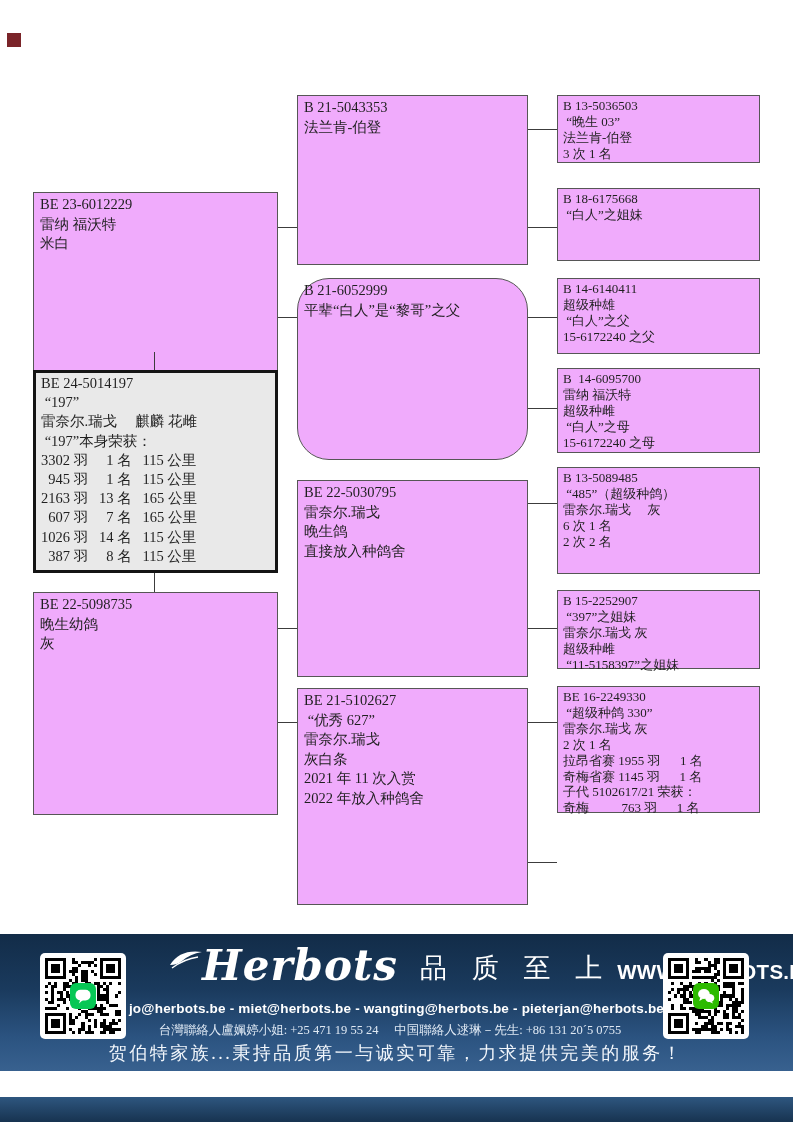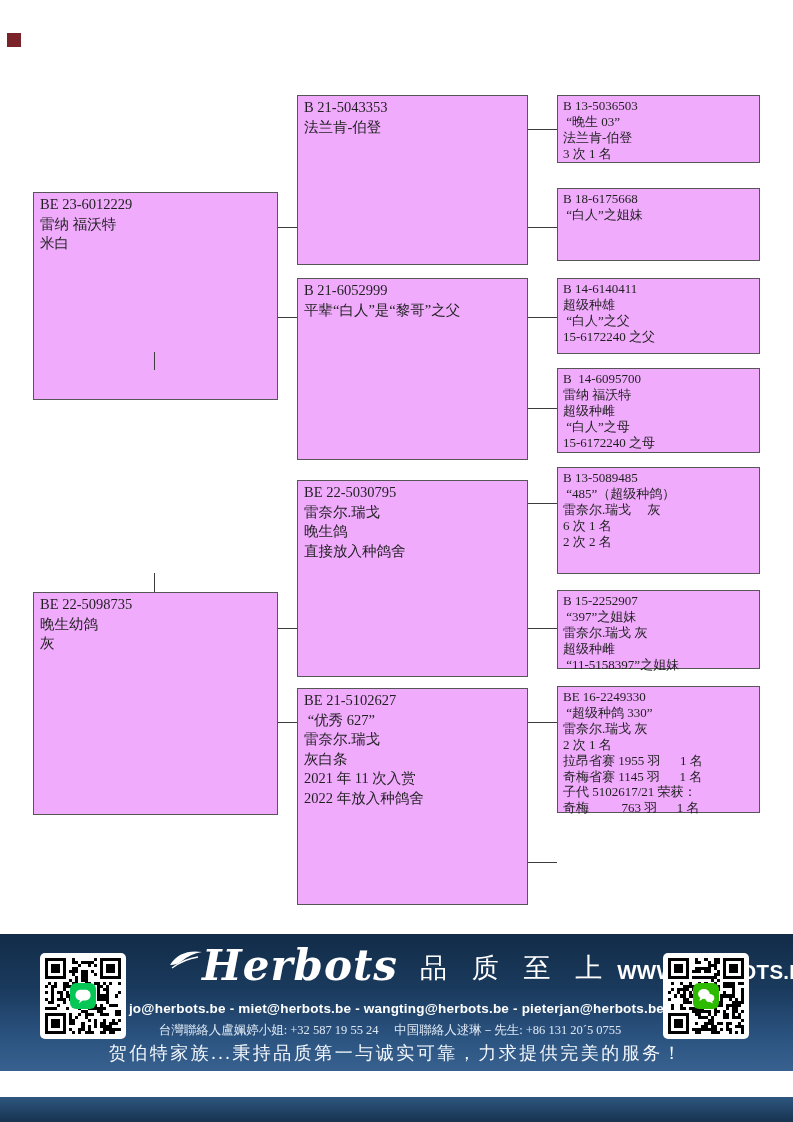--- a/index.html
+++ b/index.html
@@ -18,7 +18,7 @@
   .b-L2{left:33px;top:370px;width:245px;height:203px;}
   .b-L3{left:33px;top:592px;width:245px;height:223px;}
   .b-M1{left:297px;top:95px;width:231px;height:170px;}
-  .b-M2{left:297px;top:278px;width:231px;height:182px;}
+  .b-M2{left:297px;top:278px;width:231px;height:182px;border-radius:32px;}
   .b-M3{left:297px;top:468px;width:231px;height:197px;margin-top:12px;}
   .b-M4{left:297px;top:688px;width:231px;height:217px;}
   .b-R1{left:557px;top:95px;width:203px;height:68px;}

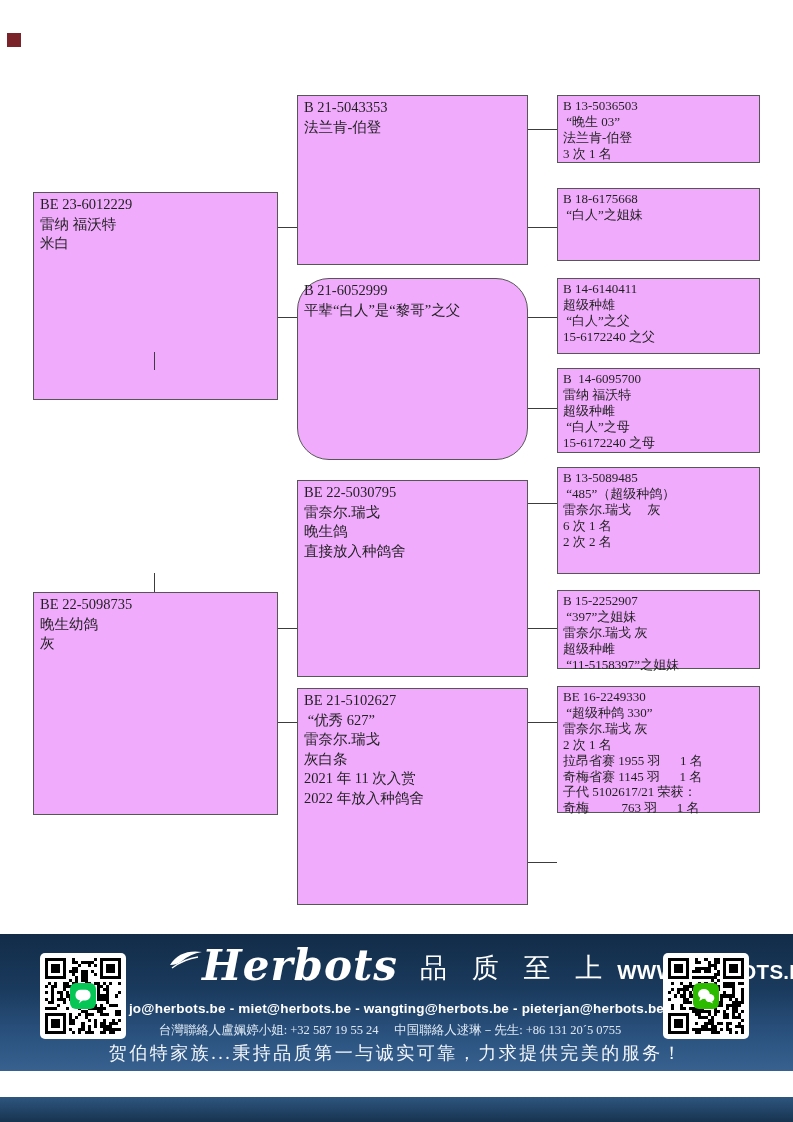--- a/index.html
+++ b/index.html
@@ -66,6 +66,16 @@
   <div class="pbox b-L1"><span>BE 23-6012229
 雷纳 福沃特
 米白</span></div>
+  <div class="pbox main b-L2"><span>BE 24-5014197
+ “197”
+雷奈尔.瑞戈　 麒麟 花雌
+ “197”本身荣获：
+3302 羽     1 名   115 公里
+  945 羽     1 名   115 公里
+2163 羽   13 名   165 公里
+  607 羽     7 名   165 公里
+1026 羽   14 名   115 公里
+  387 羽     8 名   115 公里</span></div>
   <div class="pbox b-L3"><span>BE 22-5098735
 晚生幼鸽
 灰</span></div>

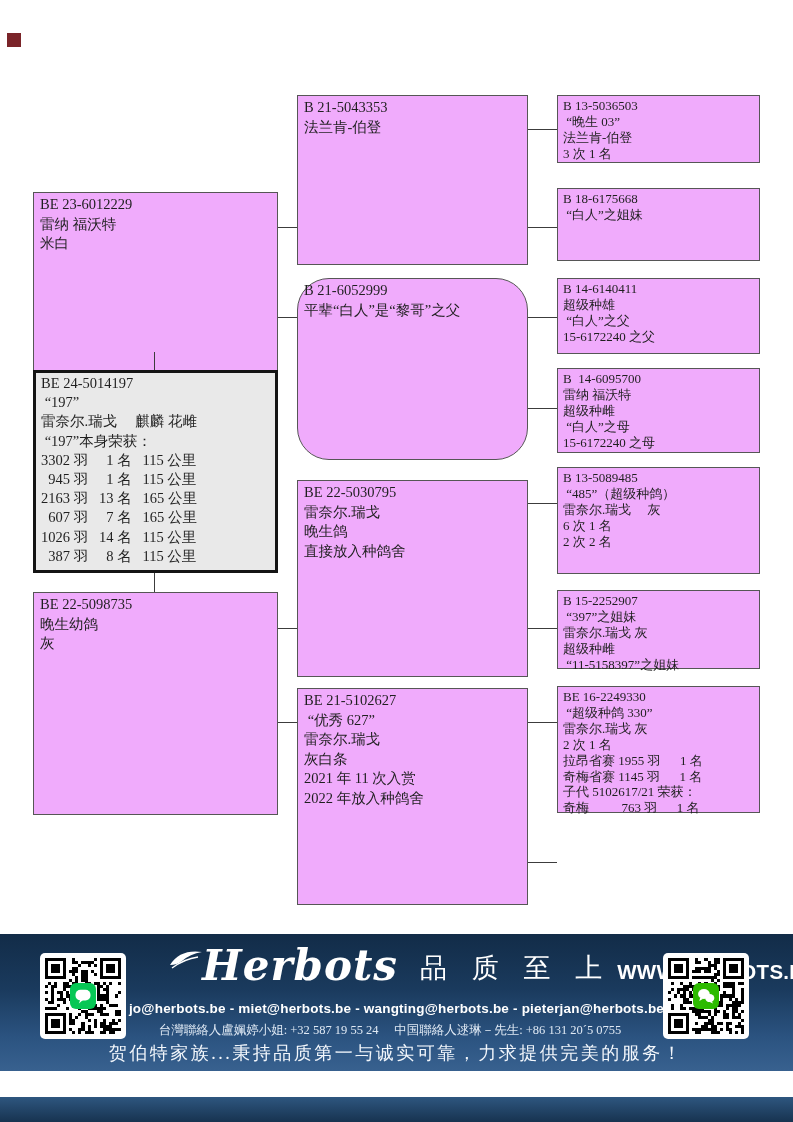--- a/index.html
+++ b/index.html
@@ -374,7 +374,7 @@
     </div>
 
     <div class="emails">jo@herbots.be - miet@herbots.be - wangting@herbots.be - pieterjan@herbots.be</div>
-    <div class="contacts">台灣聯絡人盧姵婷小姐: +32 587 19 55 24　  中国聯絡人逑琳－先生: +86 131 20´5 0755</div>
+    <div class="contacts">台灣聯絡人盧姵婷小姐: +25 471 19 55 24　  中国聯絡人逑琳－先生: +86 131 20´5 0755</div>
     <div class="slogan">贺伯特家族...秉持品质第一与诚实可靠，力求提供完美的服务！</div>
 
     <div class="qr qr-right">

